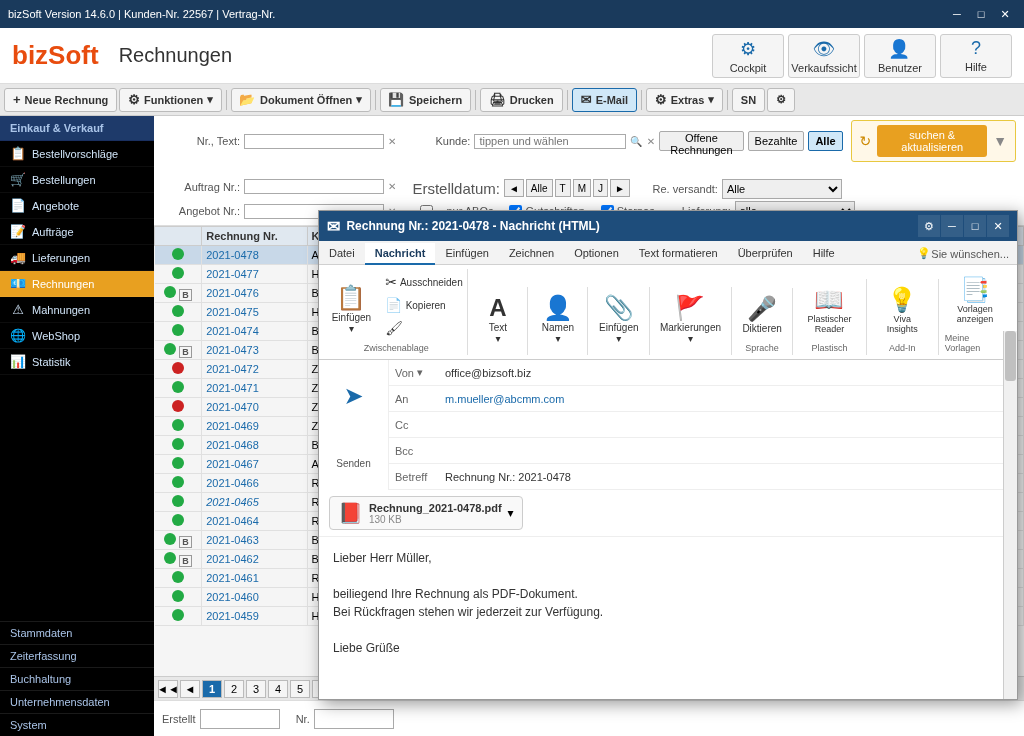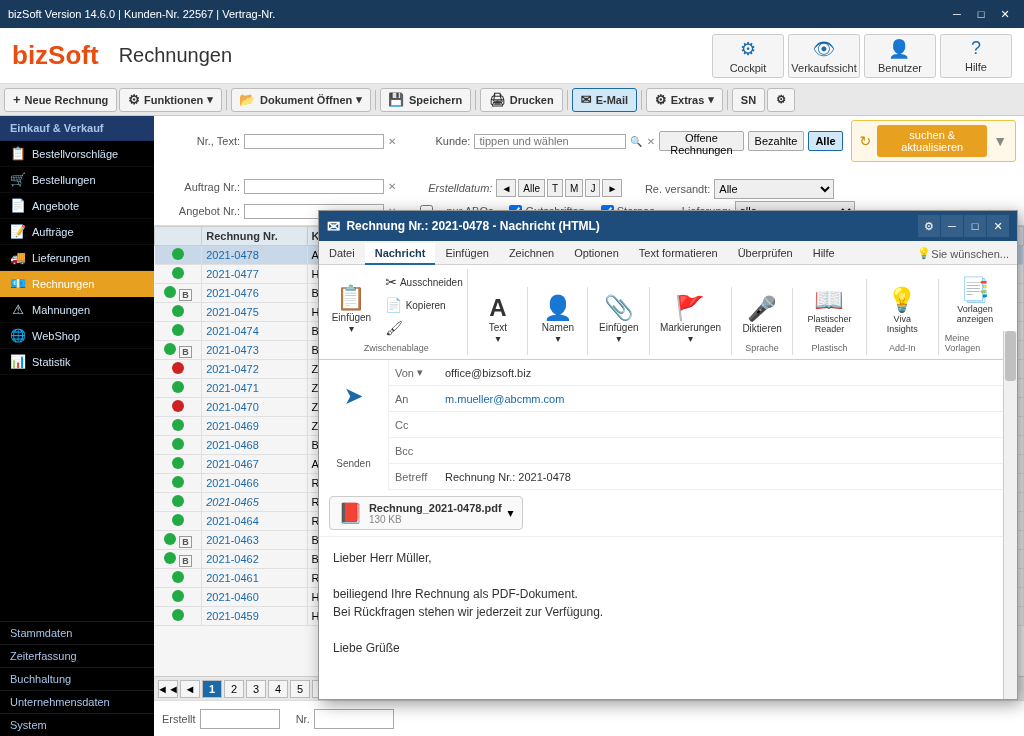--- a/index.html
+++ b/index.html
@@ -416,7 +416,7 @@
           <span style="font-size:10px;color:#888;cursor:pointer;">✕</span>
         </div>
         <div style="display:flex; align-items:center; gap:4px; margin-left:16px;">
-          <label style="font-size:11px;color:#555;min-width:80px;text-align:right;font-style:italic;">Erstelldatum:</label>
+          <label style="font-size:15px;color:#555;min-width:80px;text-align:right;">Erstelldatum:</label>
           <div class="date-nav">
             <button>◄</button>
             <button>Alle</button>

